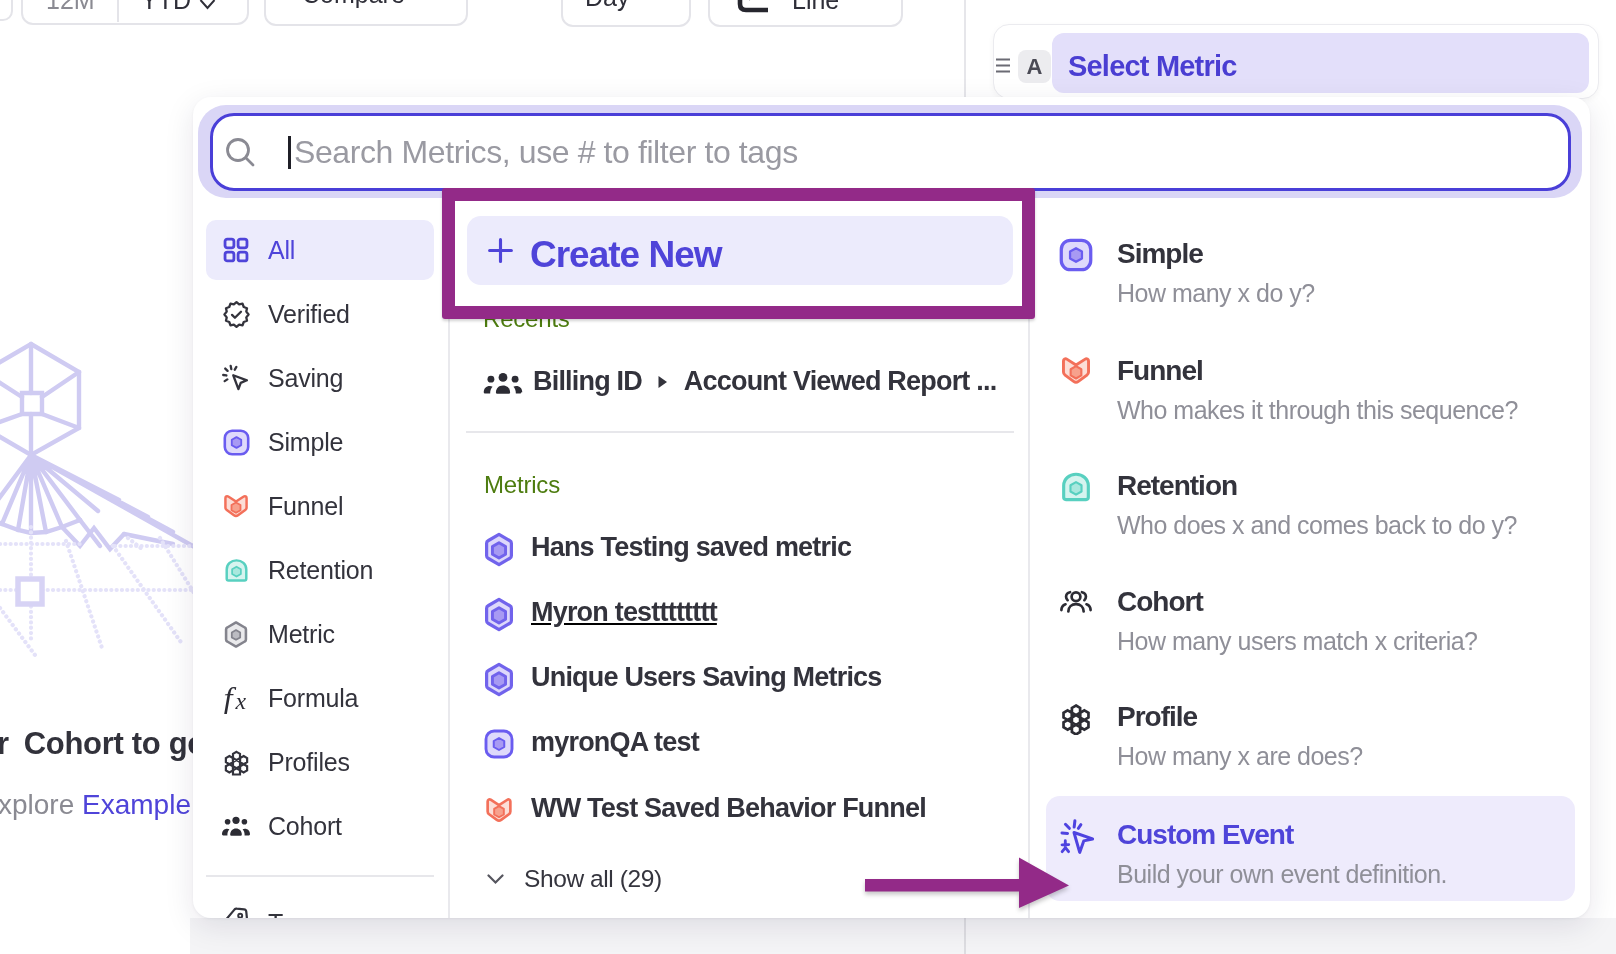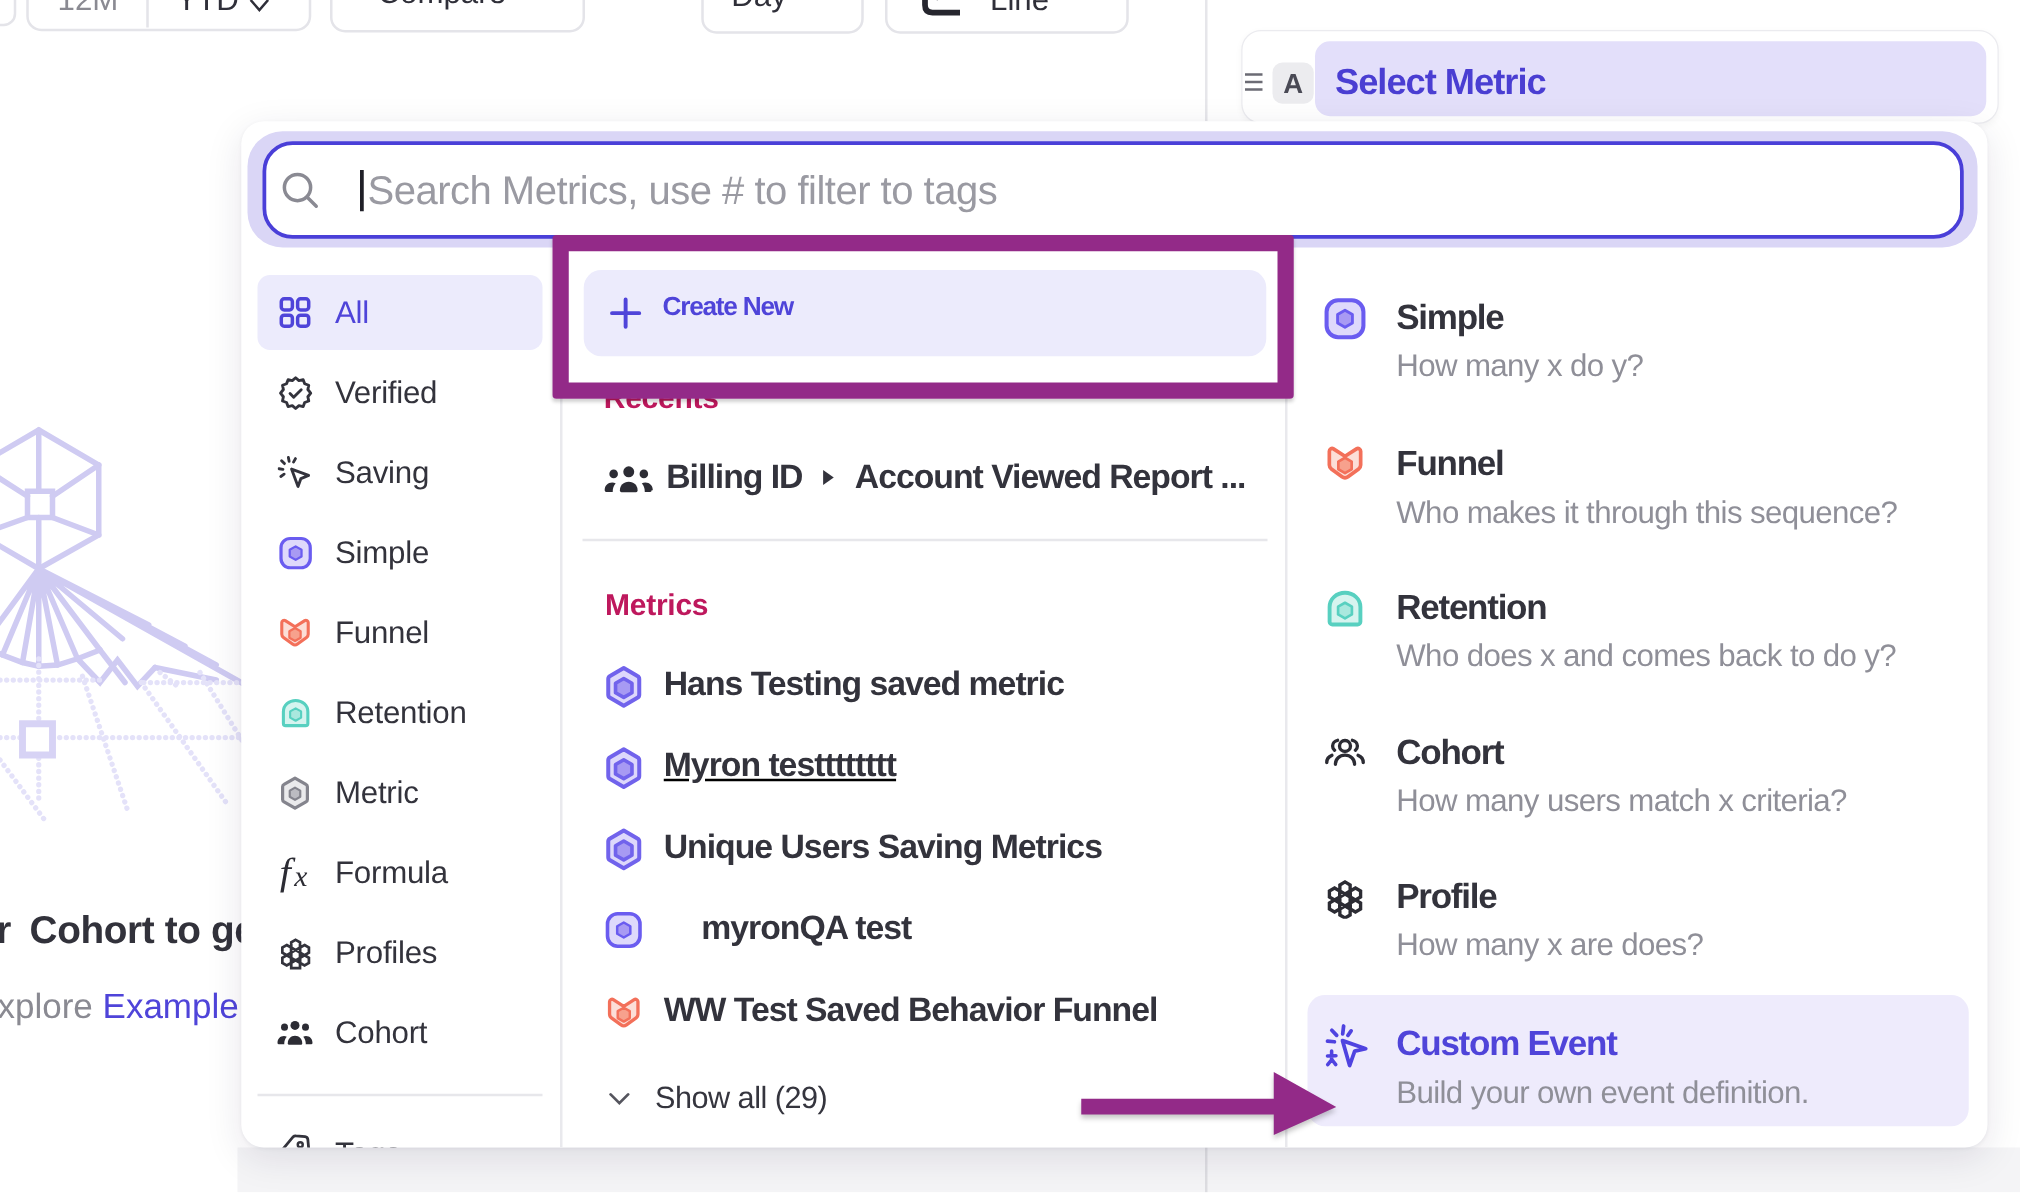--- a/index.html
+++ b/index.html
@@ -211,7 +211,7 @@
       <svg class="abs" style="left:293px;top:139px" width="29" height="29" viewBox="0 0 24 24">
           <path d="M12 3v18M3 12h18" stroke="#4f44d9" stroke-width="2.6" stroke-linecap="round"></path>
         </svg>
-      <div class="abs" style="left:337px;top:137px;font-size:21px;font-weight:bold;color:#4f44d9;letter-spacing:-1px;">Create New</div>
+      <div class="abs" style="left:337px;top:137px;font-size:37px;font-weight:bold;color:#4f44d9;letter-spacing:-1px;">Create New</div>
       <div class="lbl" style="left:290px;top:208px;">Recents</div>
       <div class="mrow" style="top:254px;">
           <span class="ic" style="width:40px;">

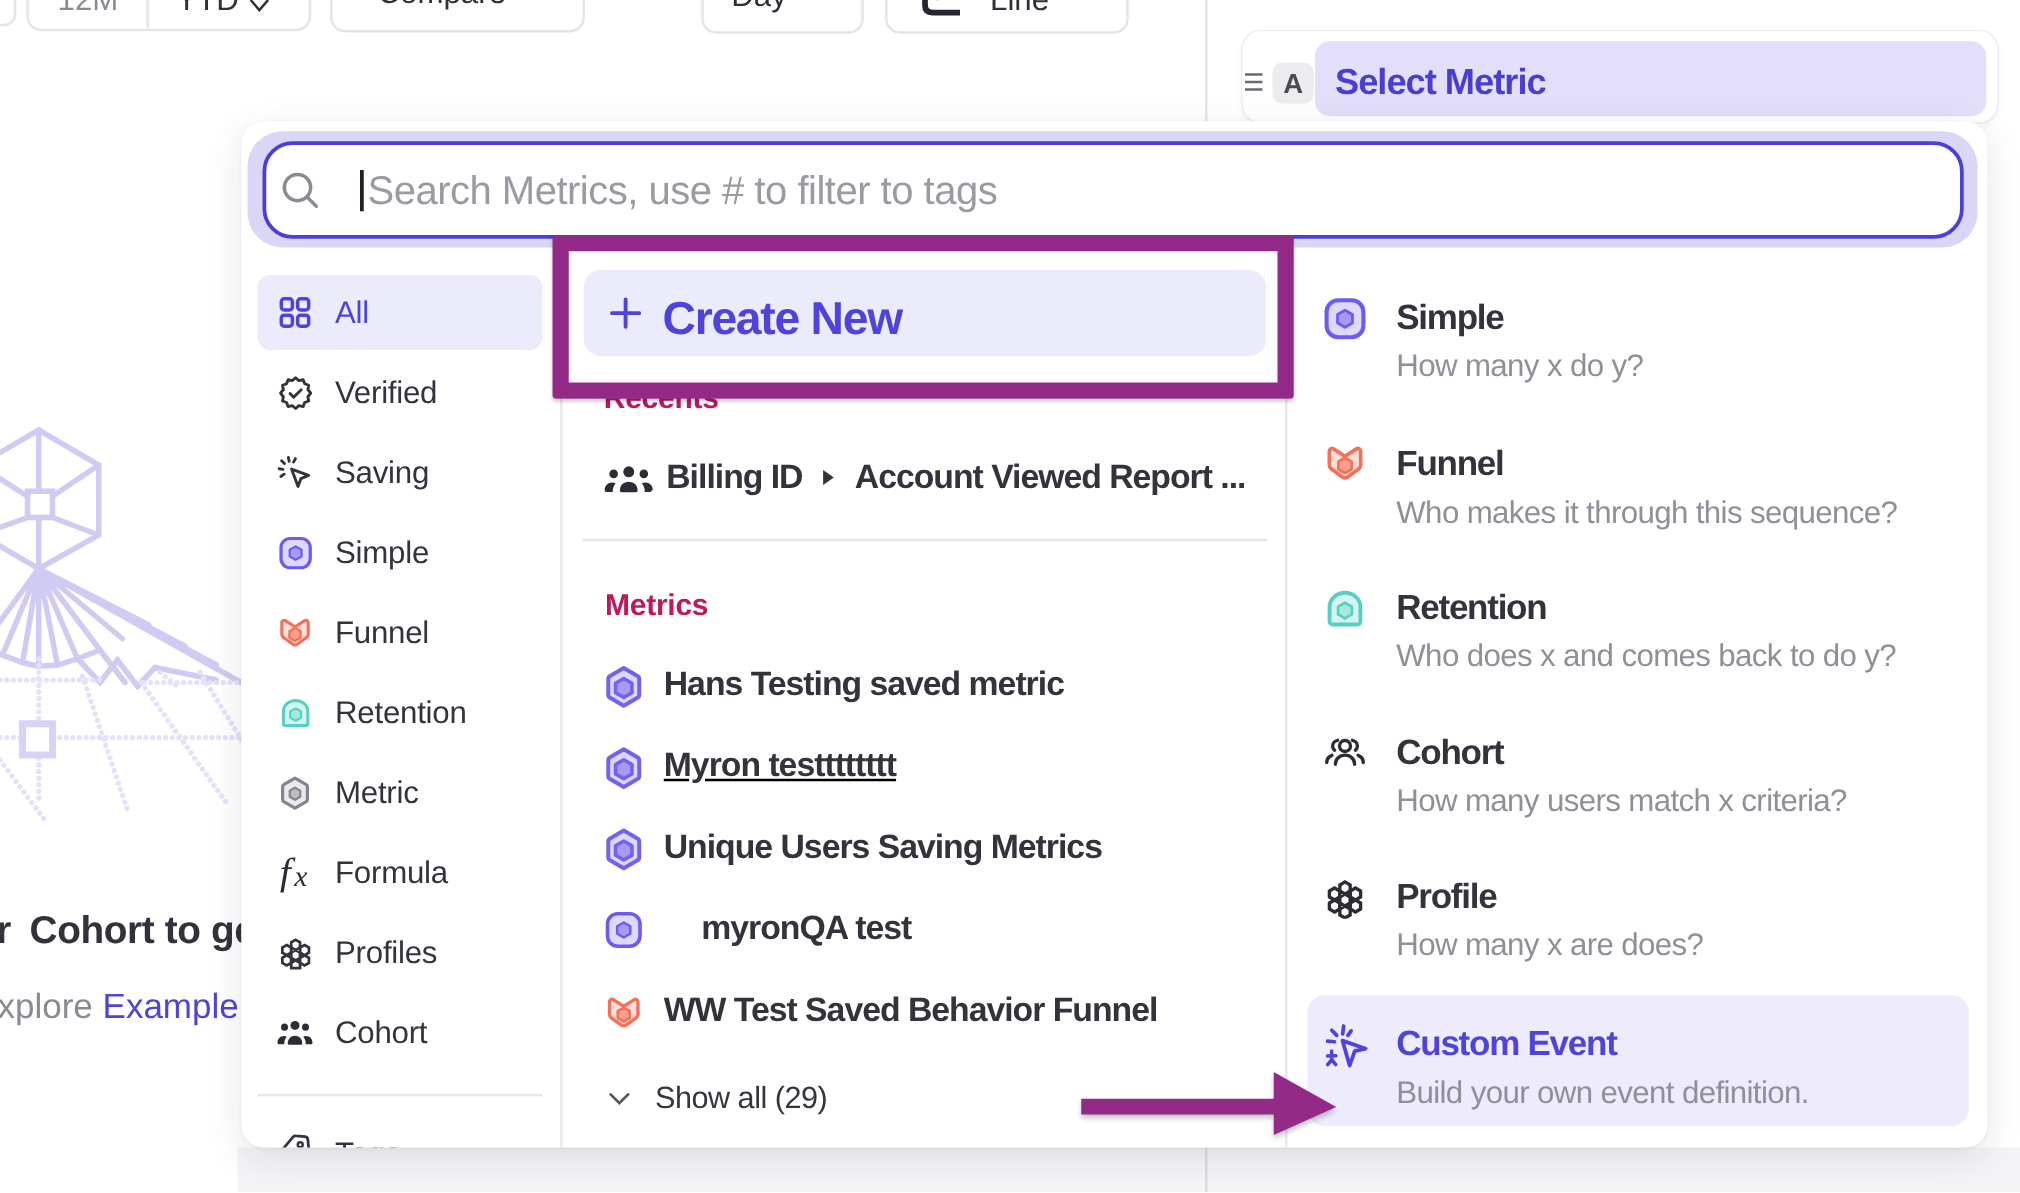--- a/index.html
+++ b/index.html
@@ -14,7 +14,7 @@
 .srow{position:absolute;left:13px;width:233px;height:60px;display:flex;align-items:center;}
 .srow .ic{width:30px;height:30px;margin-left:15px;display:flex;align-items:center;justify-content:center;flex:none;}
 .srow .tx{margin-left:17px;font-size:25px;color:#33333c;letter-spacing:-0.2px;white-space:nowrap;}
-.lbl{position:absolute;font-size:24px;font-weight:bold;color:#be185d;letter-spacing:-0.2px;}
+.lbl{position:absolute;font-size:24px;font-weight:normal;color:#4d7c0f;letter-spacing:-0.2px;}
 .mrow{position:absolute;left:290px;width:540px;height:64px;display:flex;align-items:center;}
 .mrow .ic{width:31px;height:33px;flex:none;display:flex;align-items:center;justify-content:center;}
 .mrow .tx{margin-left:17px;font-size:27px;font-weight:bold;color:#33333c;letter-spacing:-0.8px;white-space:nowrap;position:relative;top:-2px;}

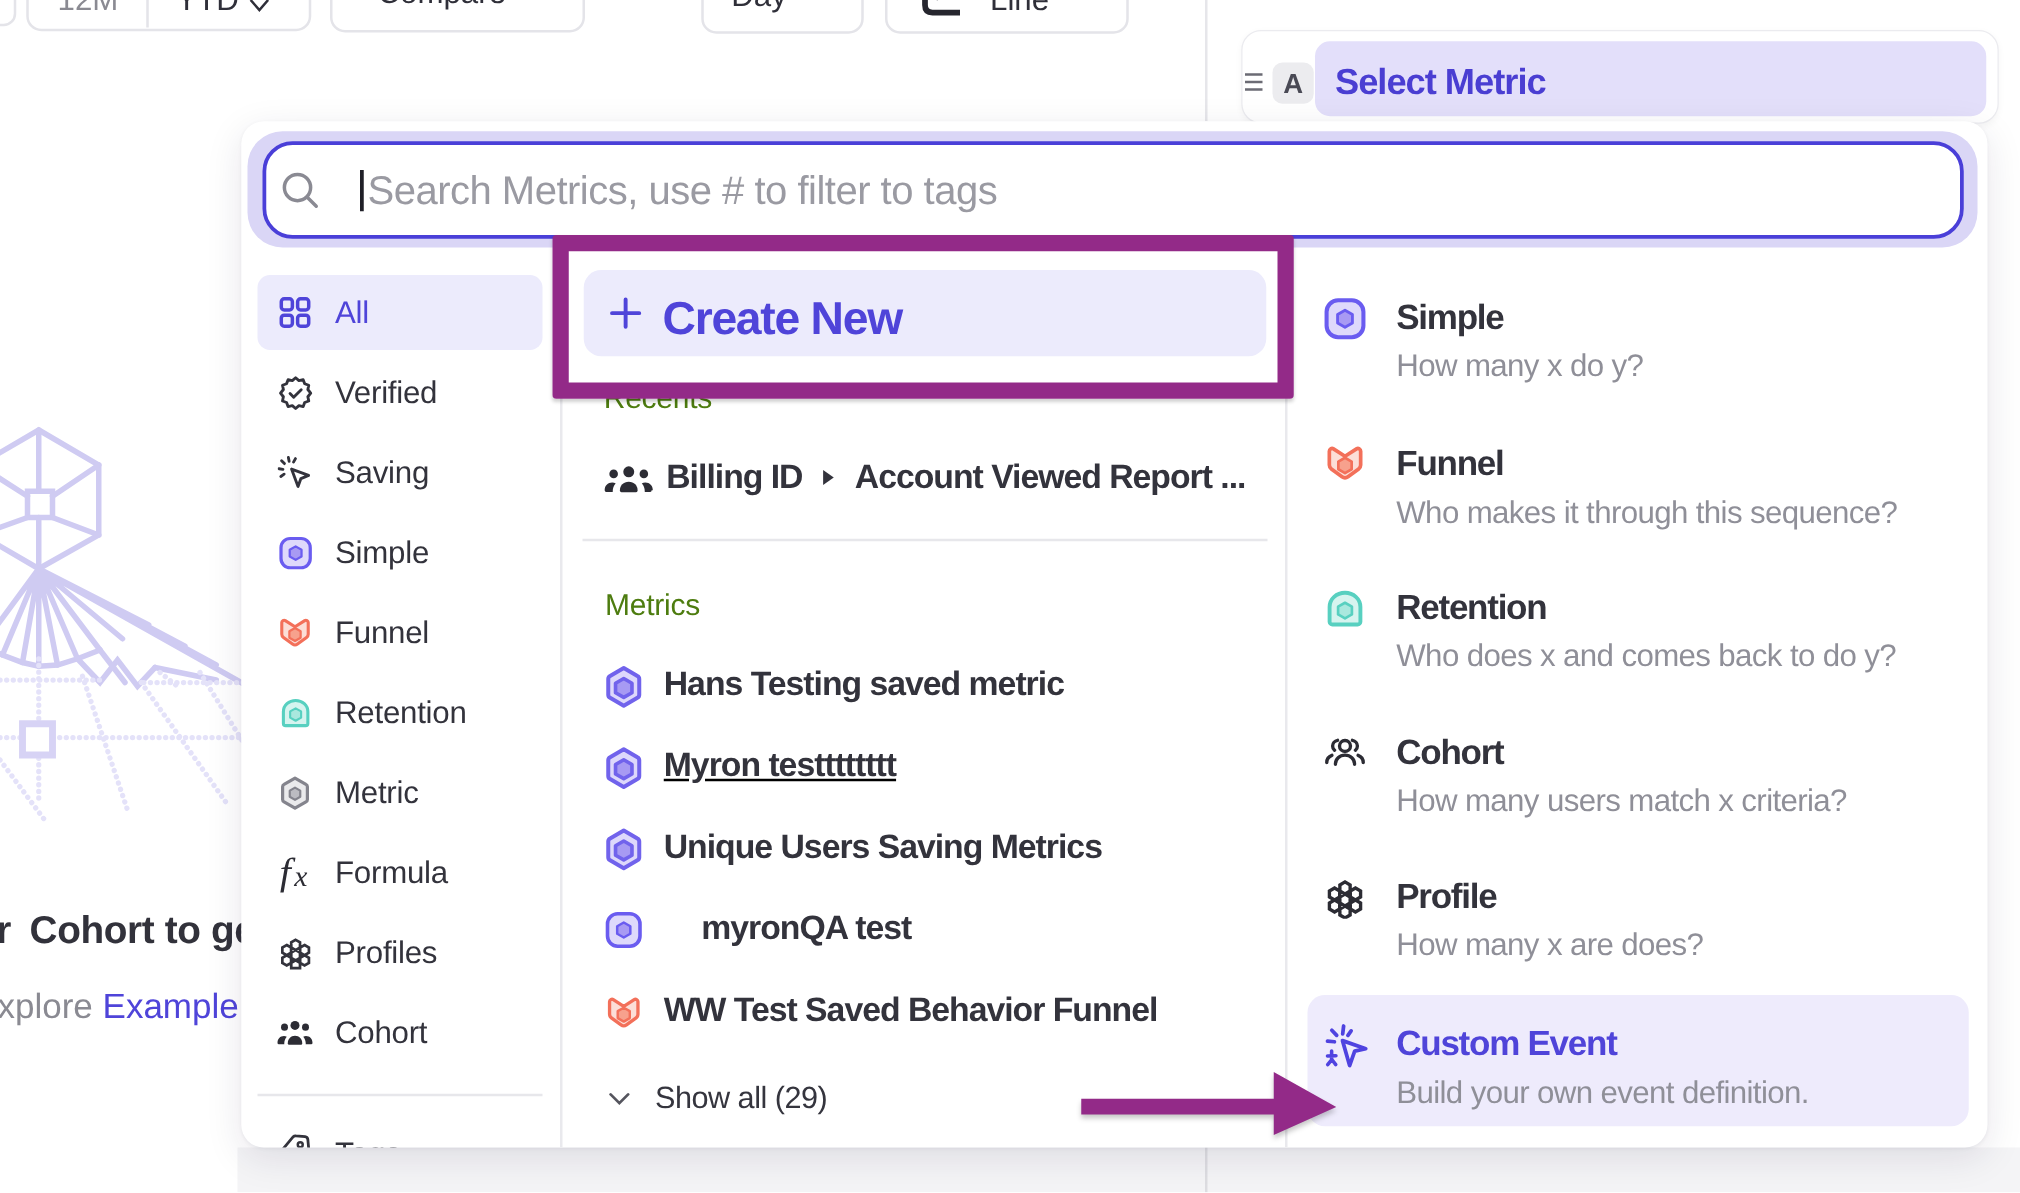--- a/index.html
+++ b/index.html
@@ -259,7 +259,7 @@
       </span>
           <span class="tx">Unique Users Saving Metrics</span>
         </div>
-      <div class="mrow" style="top:615px;gap:30px;">
+      <div class="mrow" style="top:615px;">
           <span class="ic">
         <svg width="30" height="30" viewBox="0 0 24 24">
               <rect x="1.6" y="1.6" width="20.8" height="20.8" rx="6.5" fill="#ded9fb" stroke="#6a5cf0" stroke-width="2.3"></rect>

